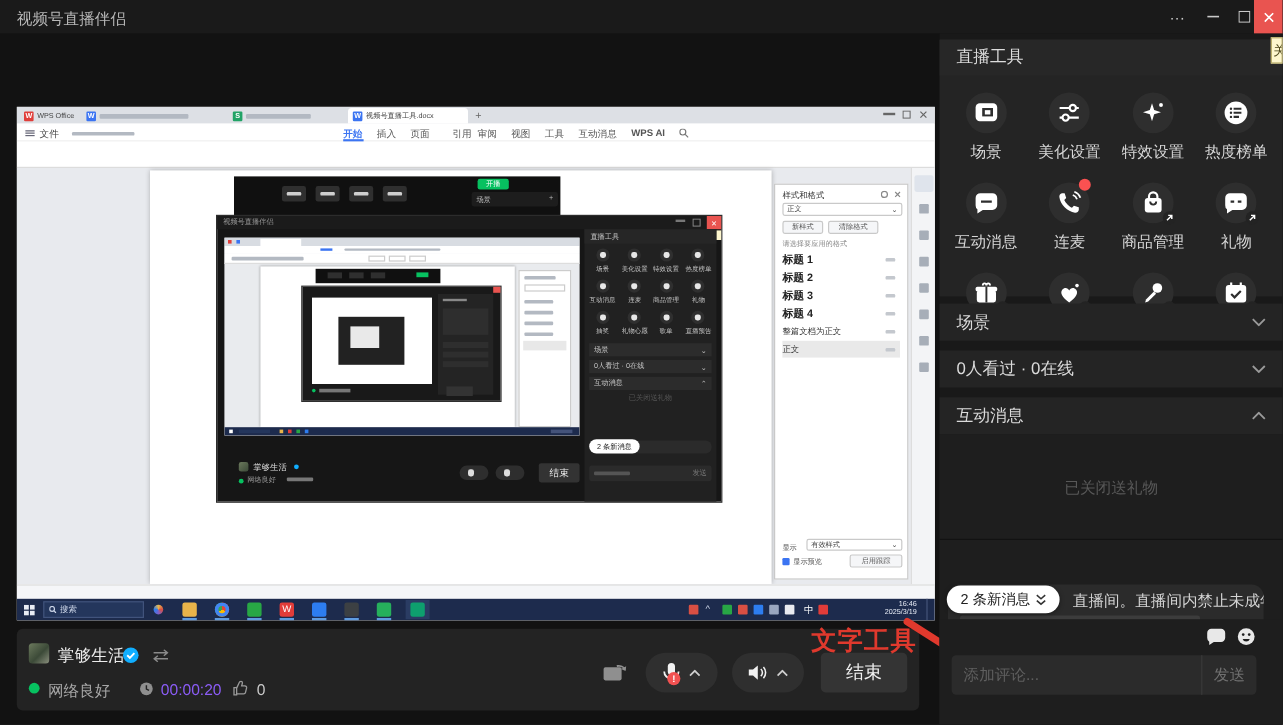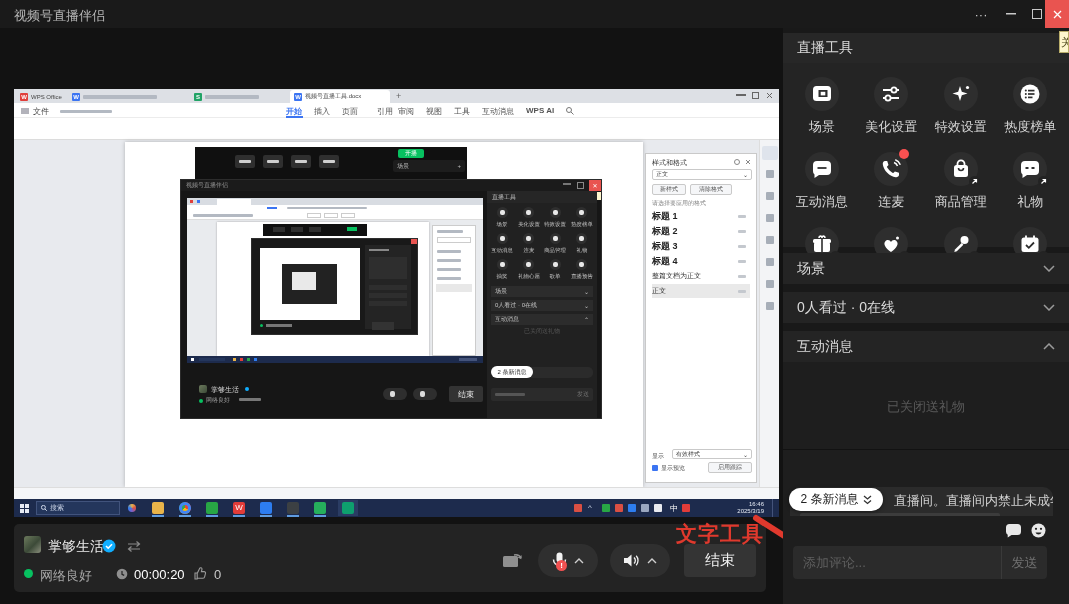--- a/index.html
+++ b/index.html
@@ -93,7 +93,7 @@
   .avatar{left:24px;top:536px;width:17px;height:17px;border-radius:3px;background:linear-gradient(135deg,#6c7a5d 0%,#3c4a38 55%,#8a8f7d 100%)}
   .acct{left:48px;top:538px;font-size:14px;color:#ebebeb}
   .net{left:40px;top:567px;font-size:13px;color:#a6a6a6}
-  .dur{left:134px;top:567px;font-size:13px;color:#ffffff}
+  .dur{left:134px;top:567px;font-size:13px;color:#8b5cf6}
   .likes{left:214px;top:567px;font-size:13px;color:#c9c9c9}
   .pillbtn{top:544px;width:60px;height:33px;background:#2f2f2f;border-radius:17px;display:flex;align-items:center;justify-content:center;gap:7px;cursor:pointer}
   .endbtn{left:684px;top:544px;width:72px;height:33px;background:#343434;border-radius:4px;color:#f0f0f0;font-size:15px;display:flex;align-items:center;justify-content:center;cursor:pointer}

